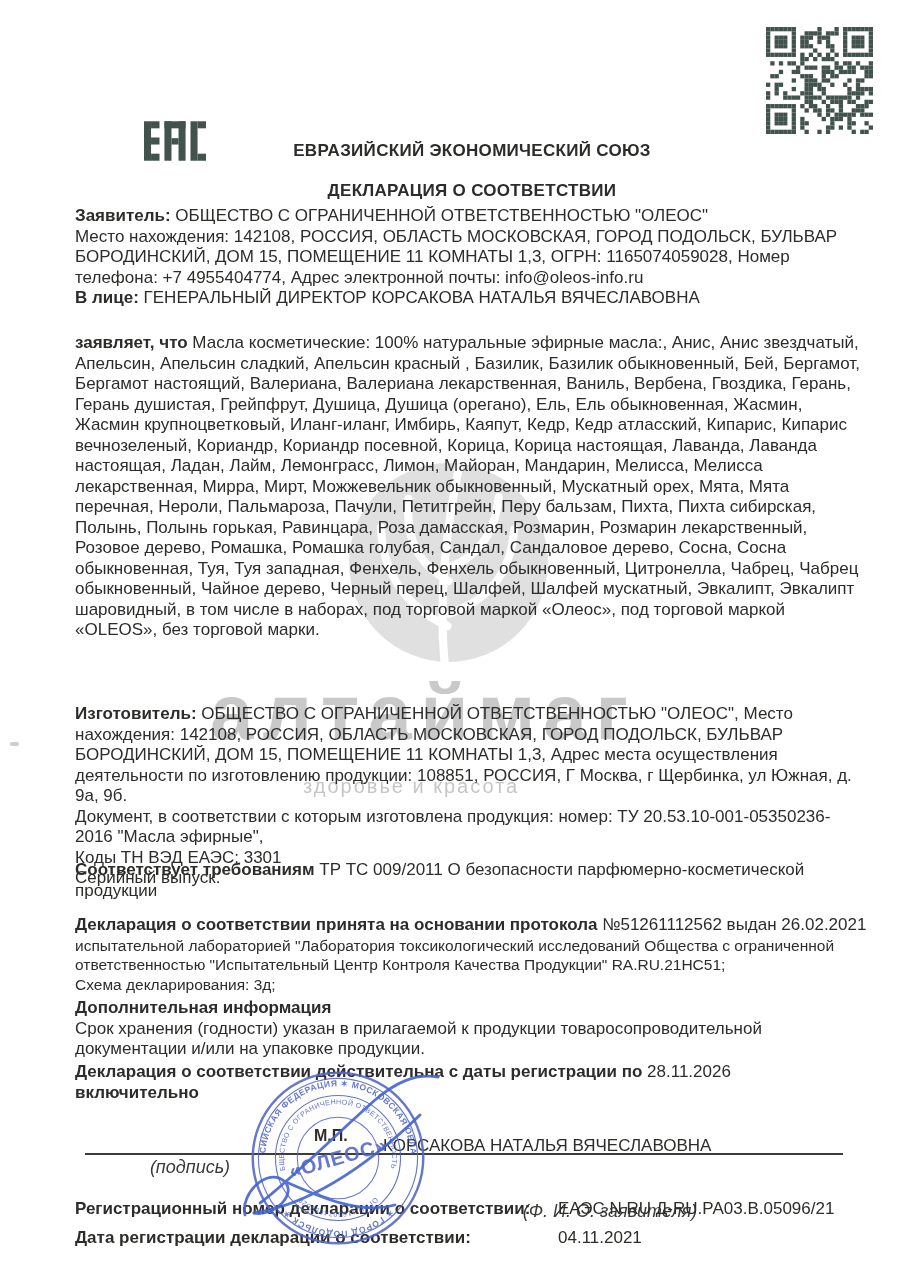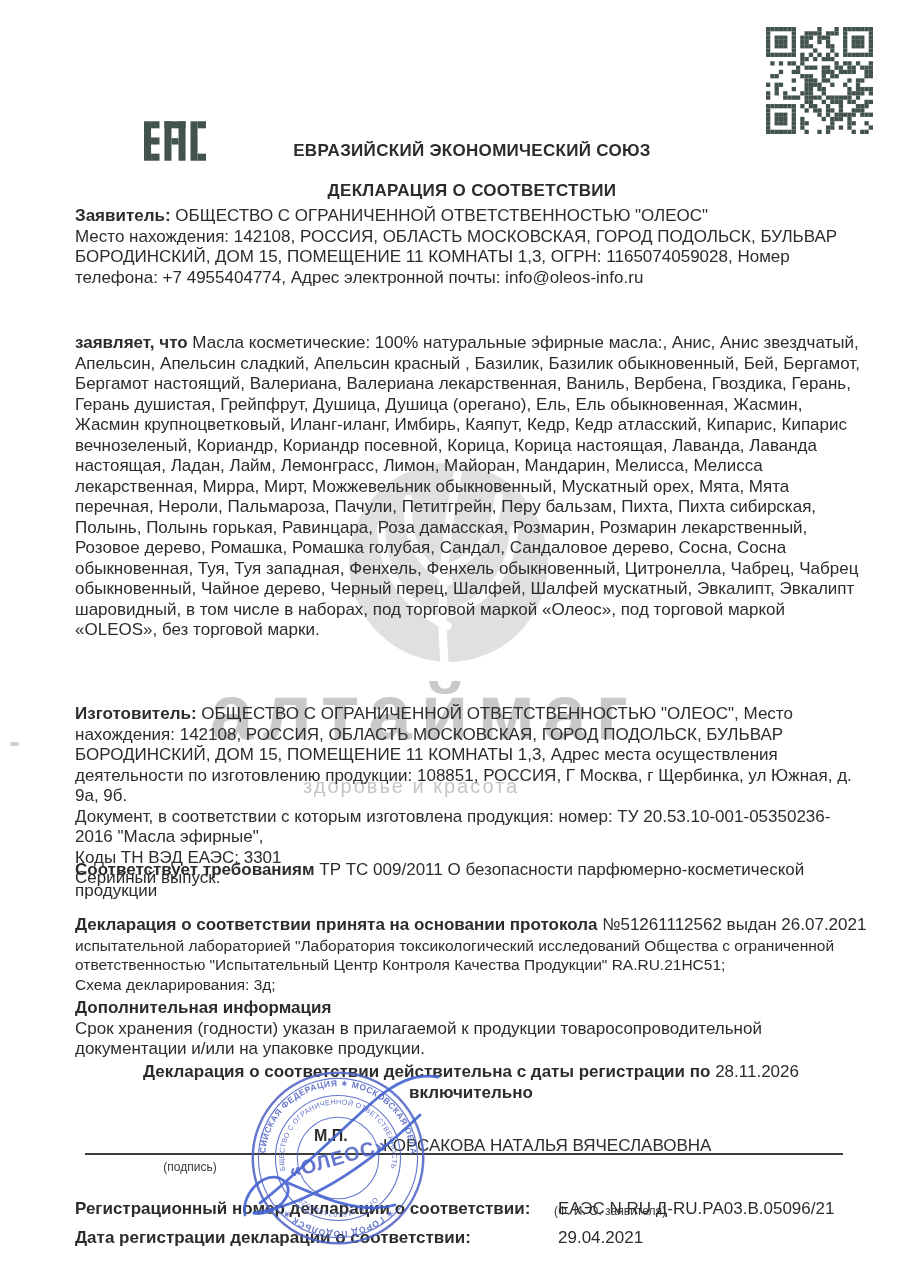--- a/index.html
+++ b/index.html
@@ -377,6 +377,8 @@
     <p><span class="b">Заявитель:</span>
        <span>ОБЩЕСТВО С ОГРАНИЧЕННОЙ ОТВЕТСТВЕННОСТЬЮ "ОЛЕОС"</span></p>
     <p>Место нахождения: 142108, РОССИЯ, ОБЛАСТЬ МОСКОВСКАЯ, ГОРОД ПОДОЛЬСК, БУЛЬВАР БОРОДИНСКИЙ, ДОМ 15, ПОМЕЩЕНИЕ 11 КОМНАТЫ 1,3, ОГРН: 1165074059028, Номер телефона: +7 4955404774, Адрес электронной почты: info@oleos-info.ru</p>
+    <p><span class="b">В лице:</span>
+       <span>ГЕНЕРАЛЬНЫЙ ДИРЕКТОР КОРСАКОВА НАТАЛЬЯ ВЯЧЕСЛАВОВНА</span></p>
   </div>
 
   <div class="sec" style="top:333px;">

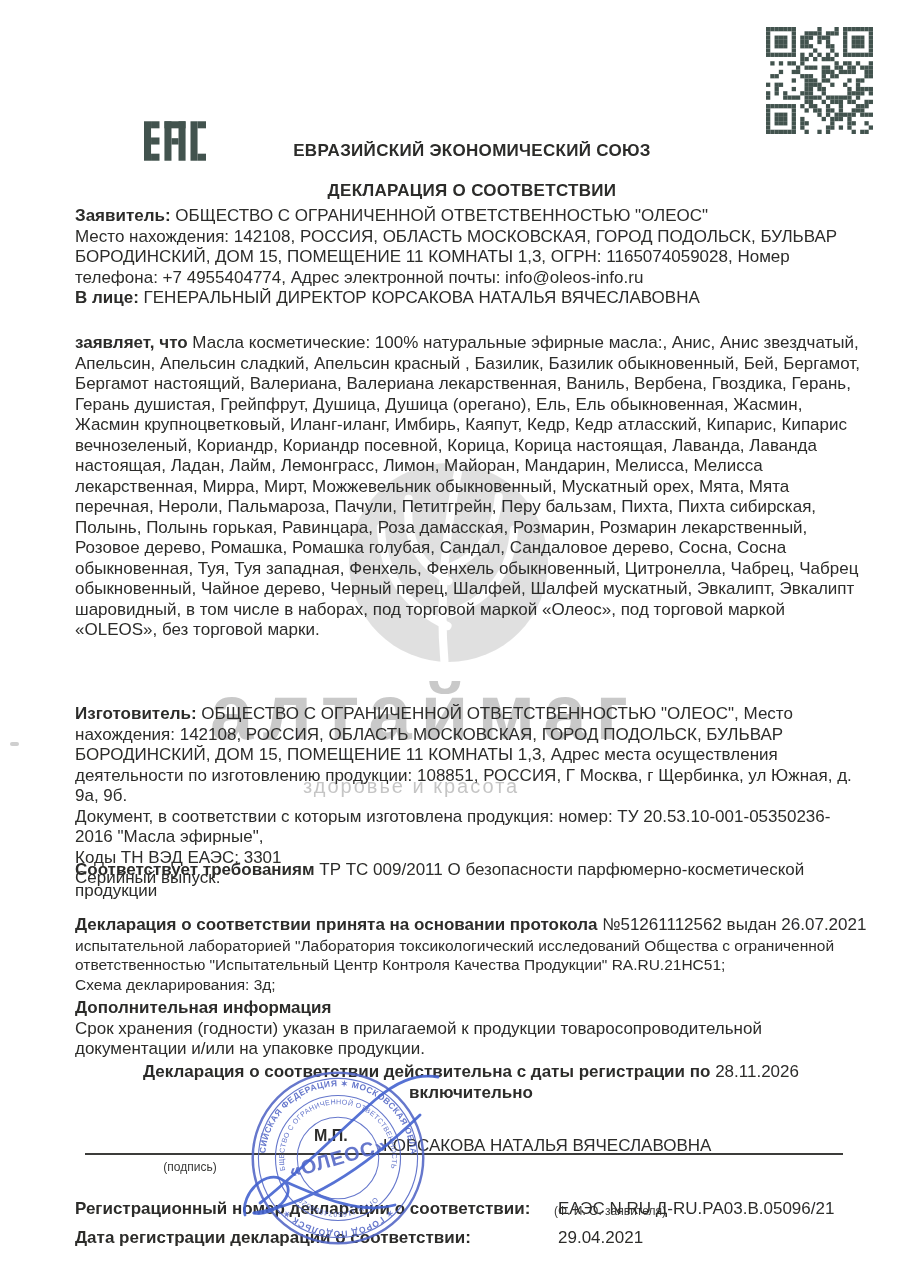--- a/index.html
+++ b/index.html
@@ -401,7 +401,7 @@
 
   <div class="sec" style="top:915px;">
     <p class="nowrap"><span class="b">Декларация о соответствии принята на основании протокола</span>
-       <span>№51261112562 выдан 26.07.2021</span></p>
+       <span>№51261112562 выдан 26.02.2021</span></p>
     <p class="small">испытательной лабораторией "Лаборатория токсикологический исследований Общества с ограниченной ответственностью "Испытательный Центр Контроля Качества Продукции" RA.RU.21НС51;</p>
     <p class="small">Схема декларирования: 3д;</p>
   </div>

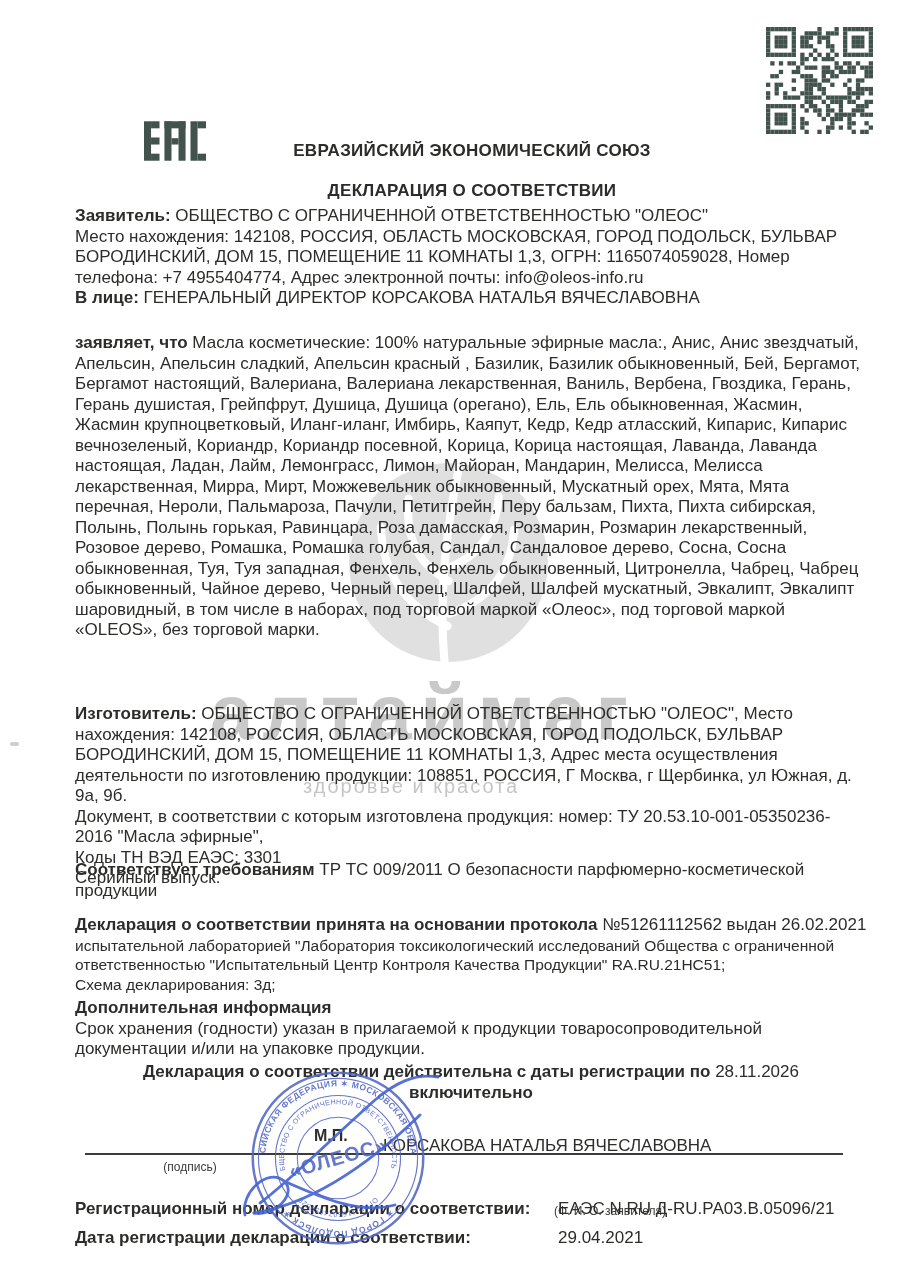--- a/index.html
+++ b/index.html
@@ -411,7 +411,7 @@
     <p>Срок хранения (годности) указан в прилагаемой к продукции товаросопроводительной документации и/или на упаковке продукции.</p>
   </div>
 
-  <div class="sec" style="top:1062px;text-align:center;">
+  <div class="sec" style="top:1062px;">
     <p><span class="b">Декларация о соответствии действительна с даты регистрации по</span>
        <span>28.11.2026</span></p>
     <p class="b">включительно</p>

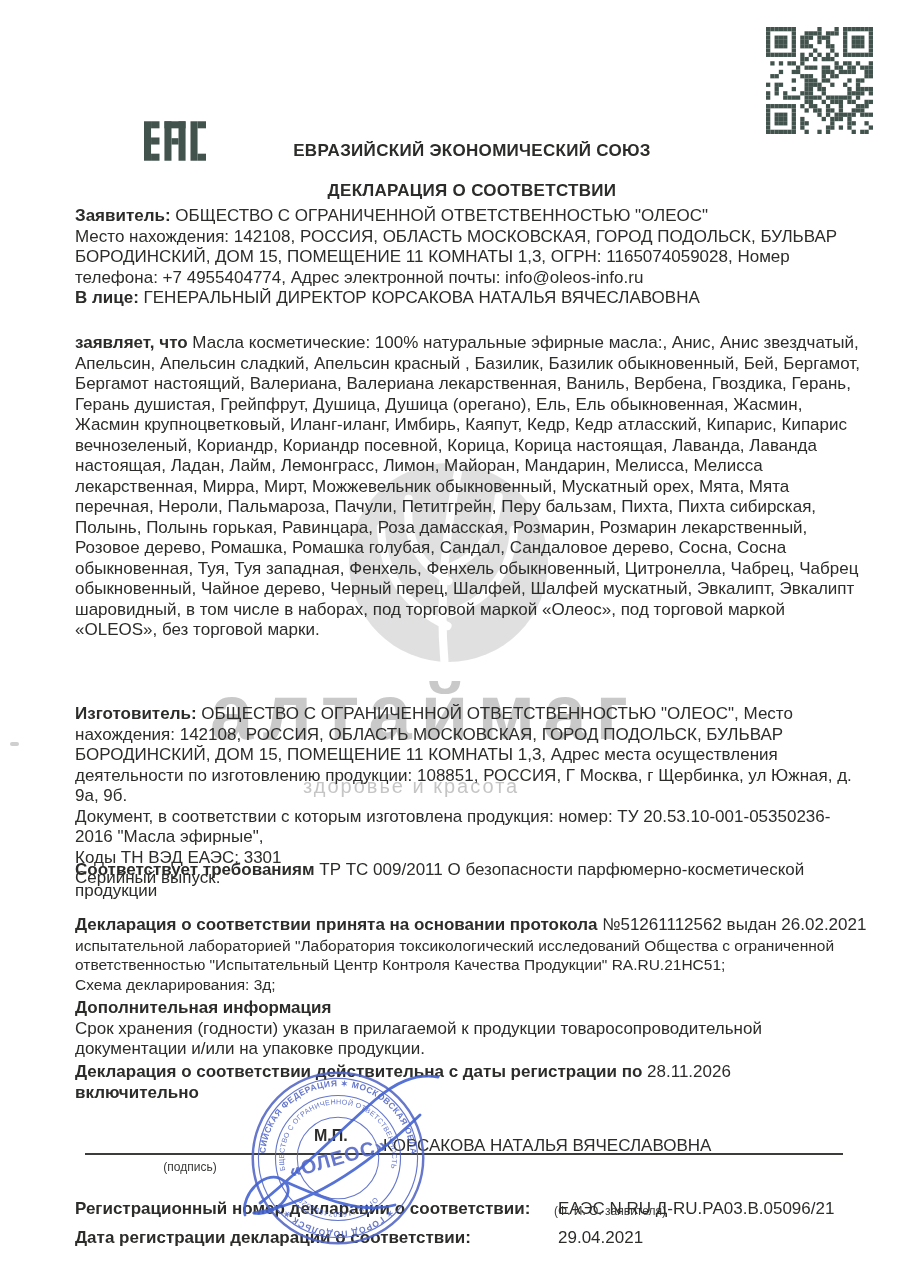--- a/index.html
+++ b/index.html
@@ -17,7 +17,7 @@
   .small{font-size:15.5px;line-height:19.5px;}
   .title-block{position:absolute;left:100px;top:141px;width:744px;text-align:center;font-weight:bold;letter-spacing:.3px;}
   .title-block .t2{margin-top:19px;}
-  .caption{font-size:12px;color:#3a3a38;text-align:center;position:absolute;}
+  .caption{font-size:18px;color:#3a3a38;text-align:center;position:absolute;font-style:italic;}
   .sig-line{position:absolute;left:85px;top:1153px;width:758px;height:2px;background:#3c3c3a;}
   .reg-label{position:absolute;left:75px;font-weight:bold;}
   .reg-value{position:absolute;left:558px;}

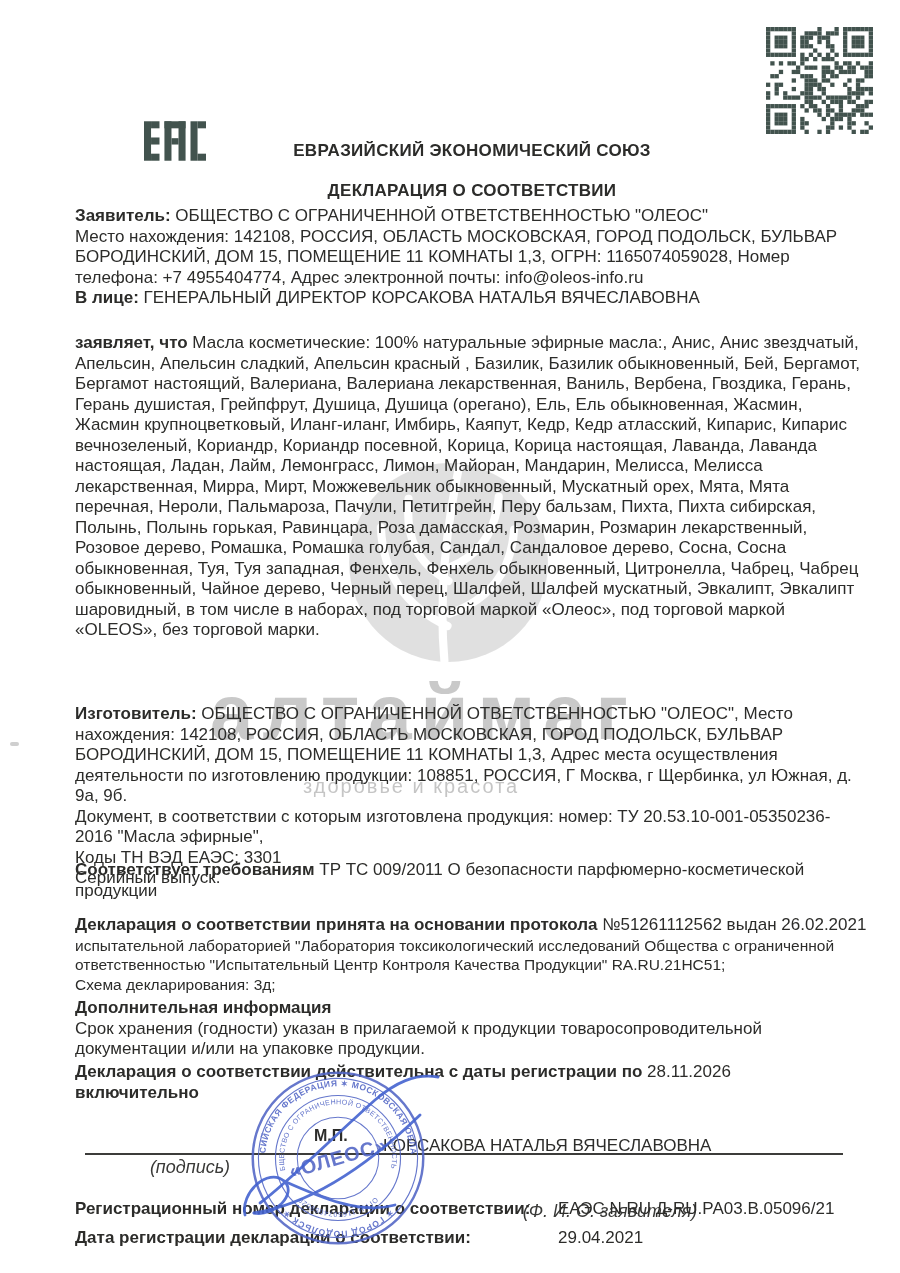--- a/index.html
+++ b/index.html
@@ -426,7 +426,7 @@
   <div class="reg-label" style="top:1199px;">Регистрационный номер декларации о соответствии:</div>
   <div class="reg-value" style="top:1199px;">ЕАЭС N RU Д-RU.РА03.В.05096/21</div>
   <div class="reg-label" style="top:1228px;">Дата регистрации декларации о соответствии:</div>
-  <div class="reg-value" style="top:1228px;">29.04.2021</div>
+  <div class="reg-value" style="top:1228px;">04.11.2021</div>
 
   <div class="artifact"></div>
 </div>

